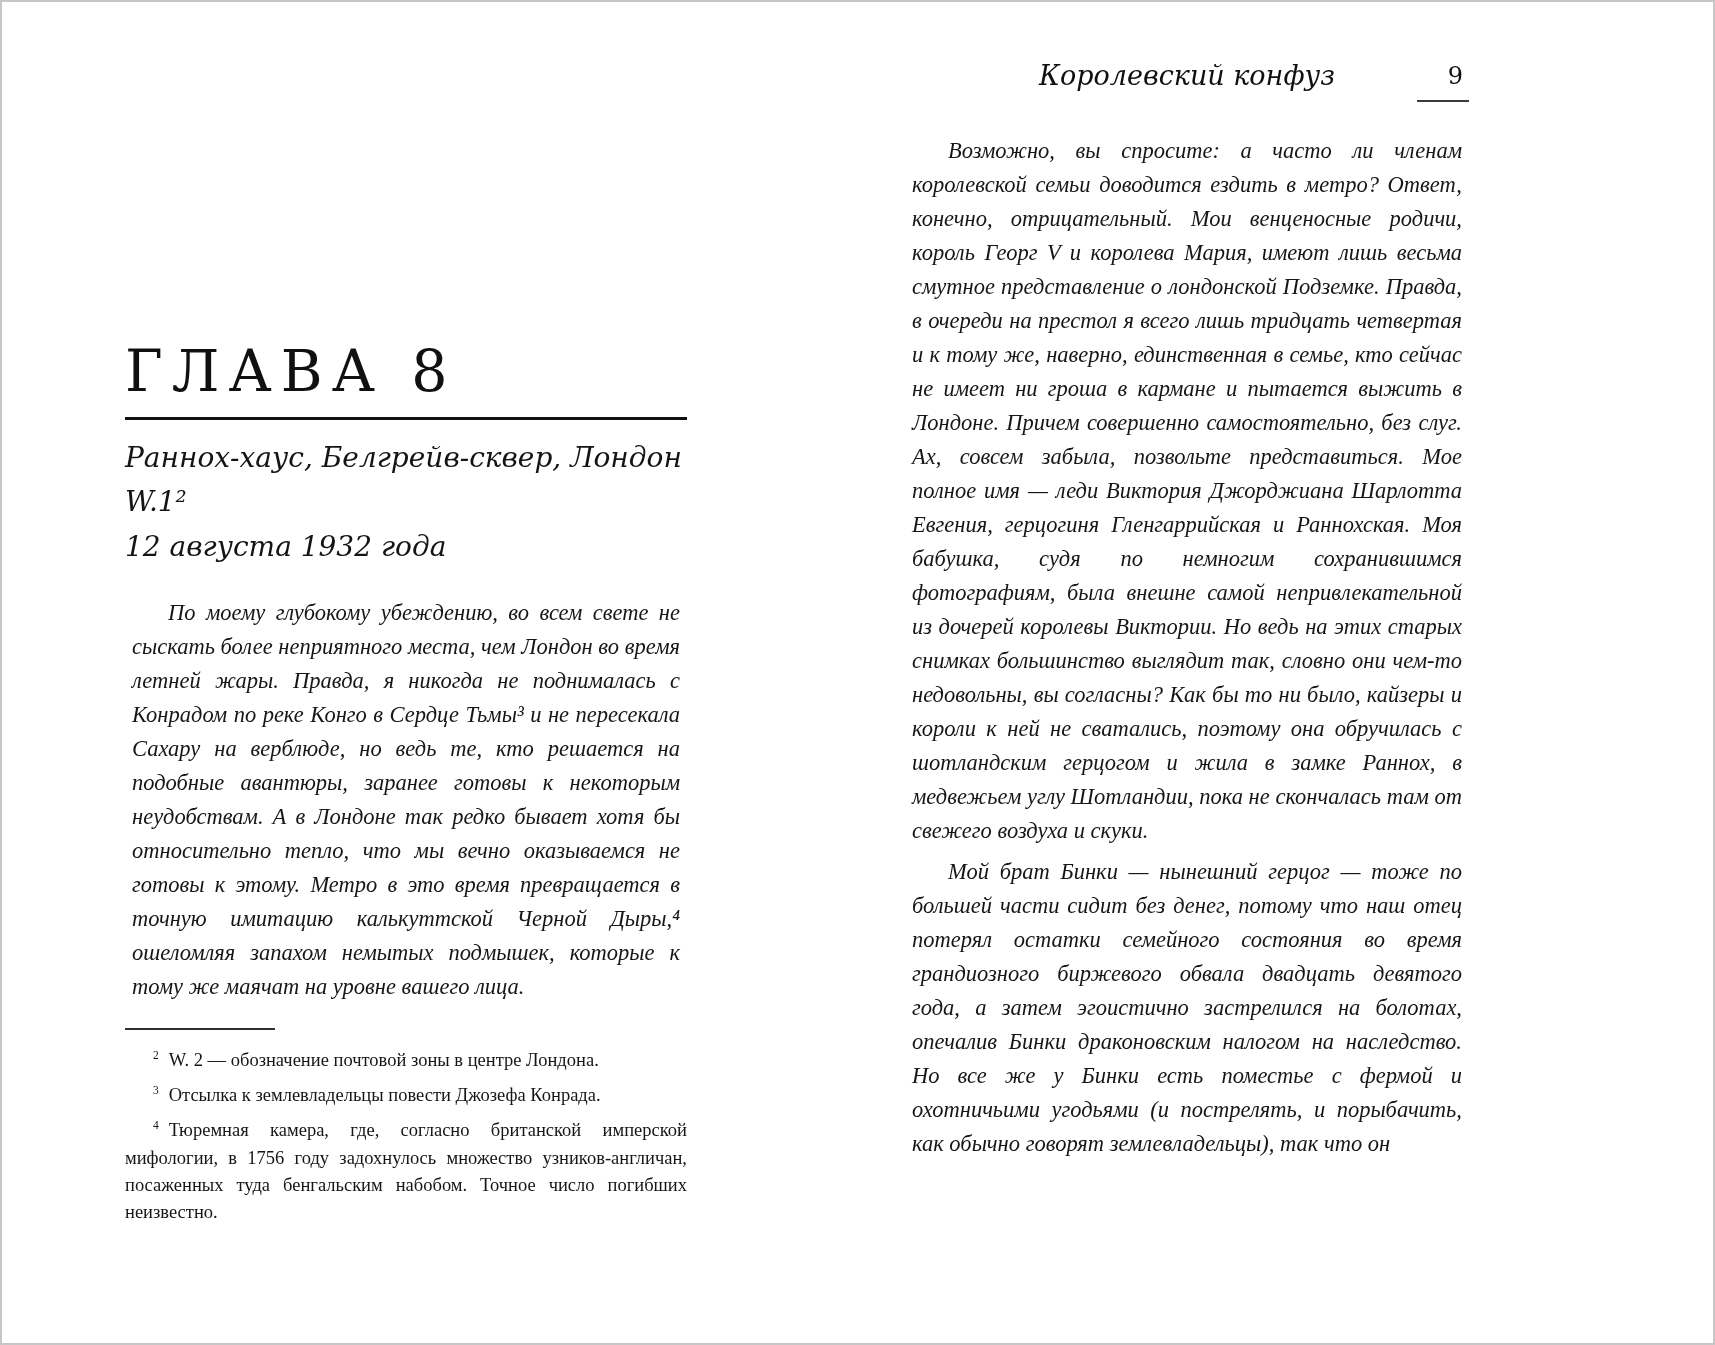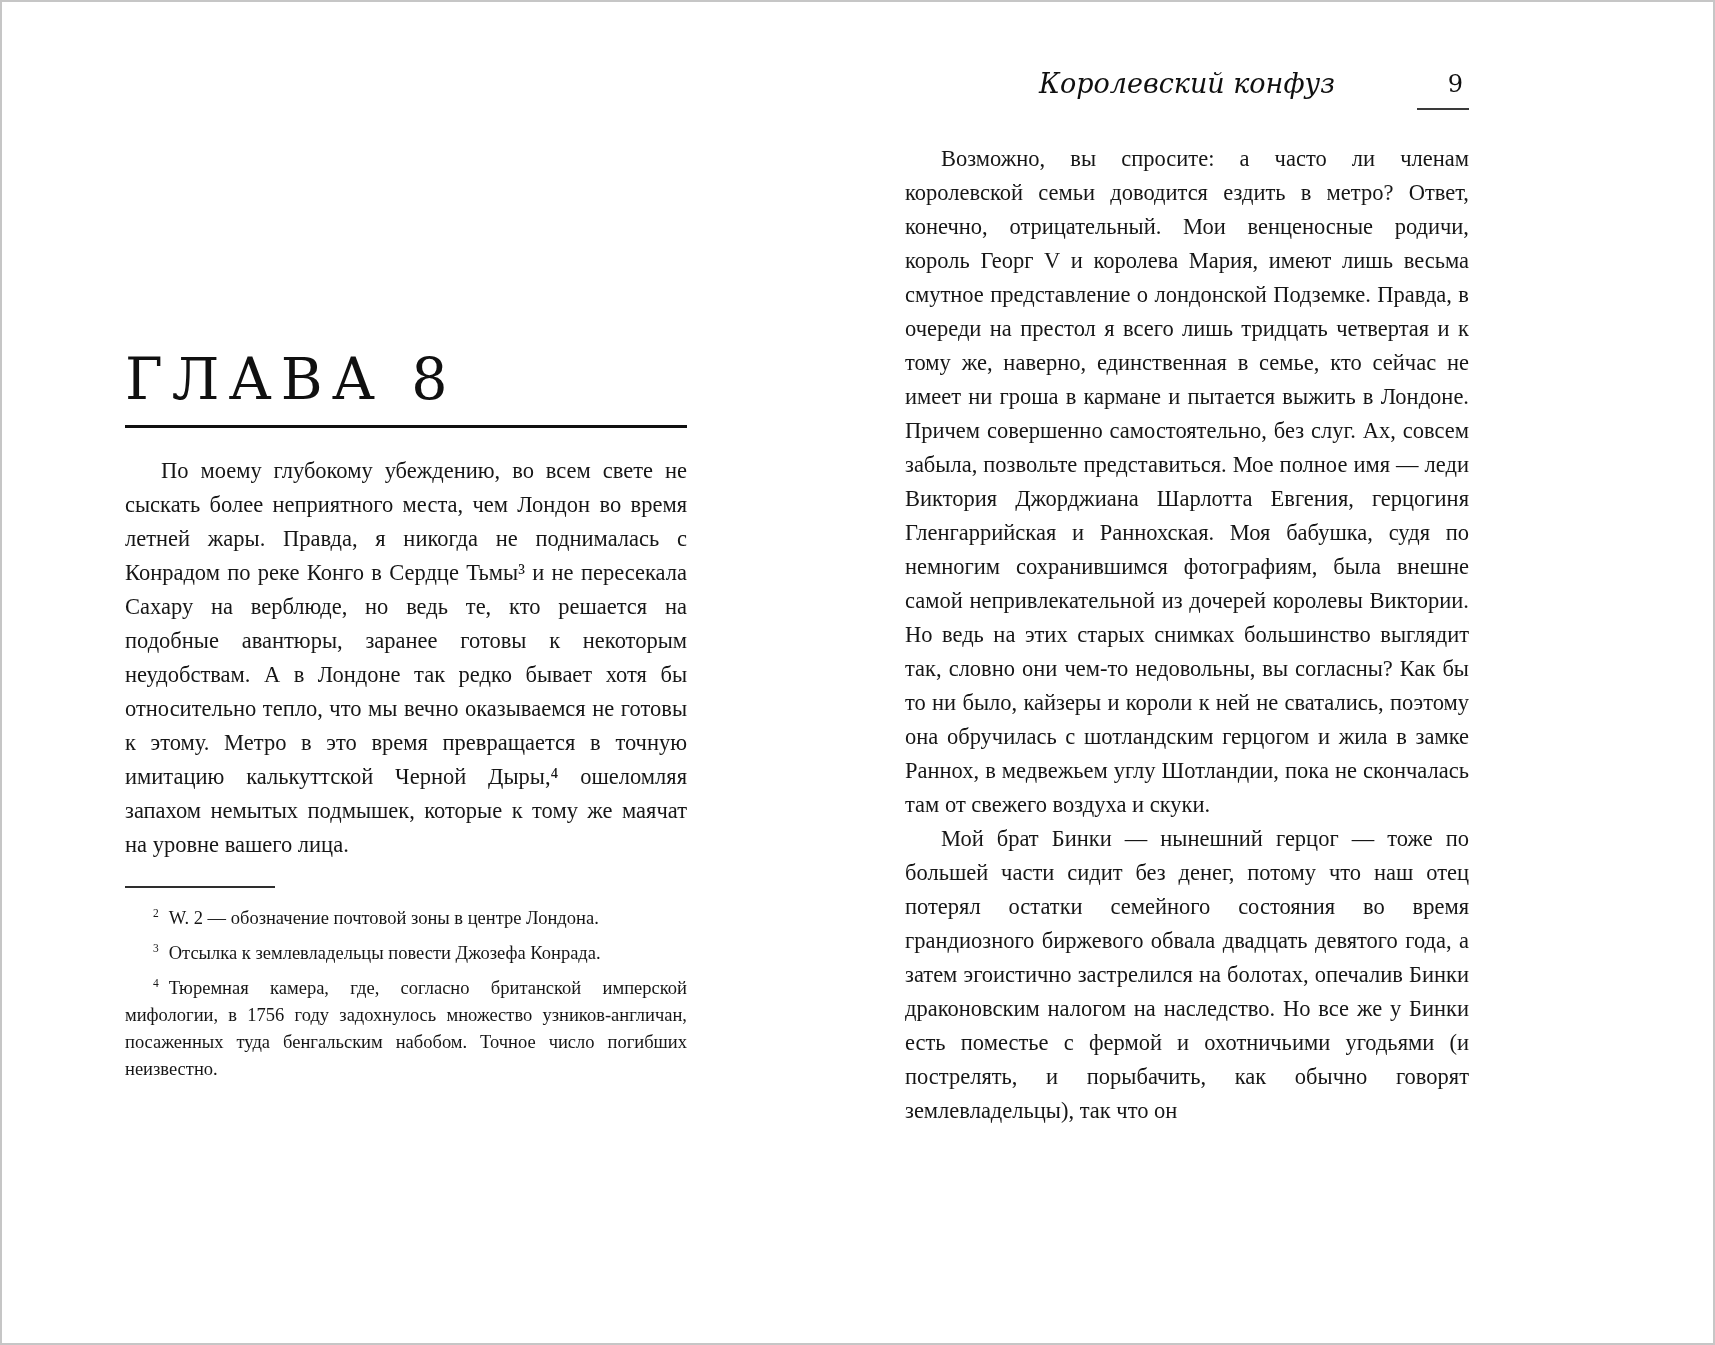--- a/index.html
+++ b/index.html
@@ -20,7 +20,7 @@
   }
   .page {
     position: absolute;
-    top: 8px;
+    top: 0;
   }
   .page-left {
     left: 123px;

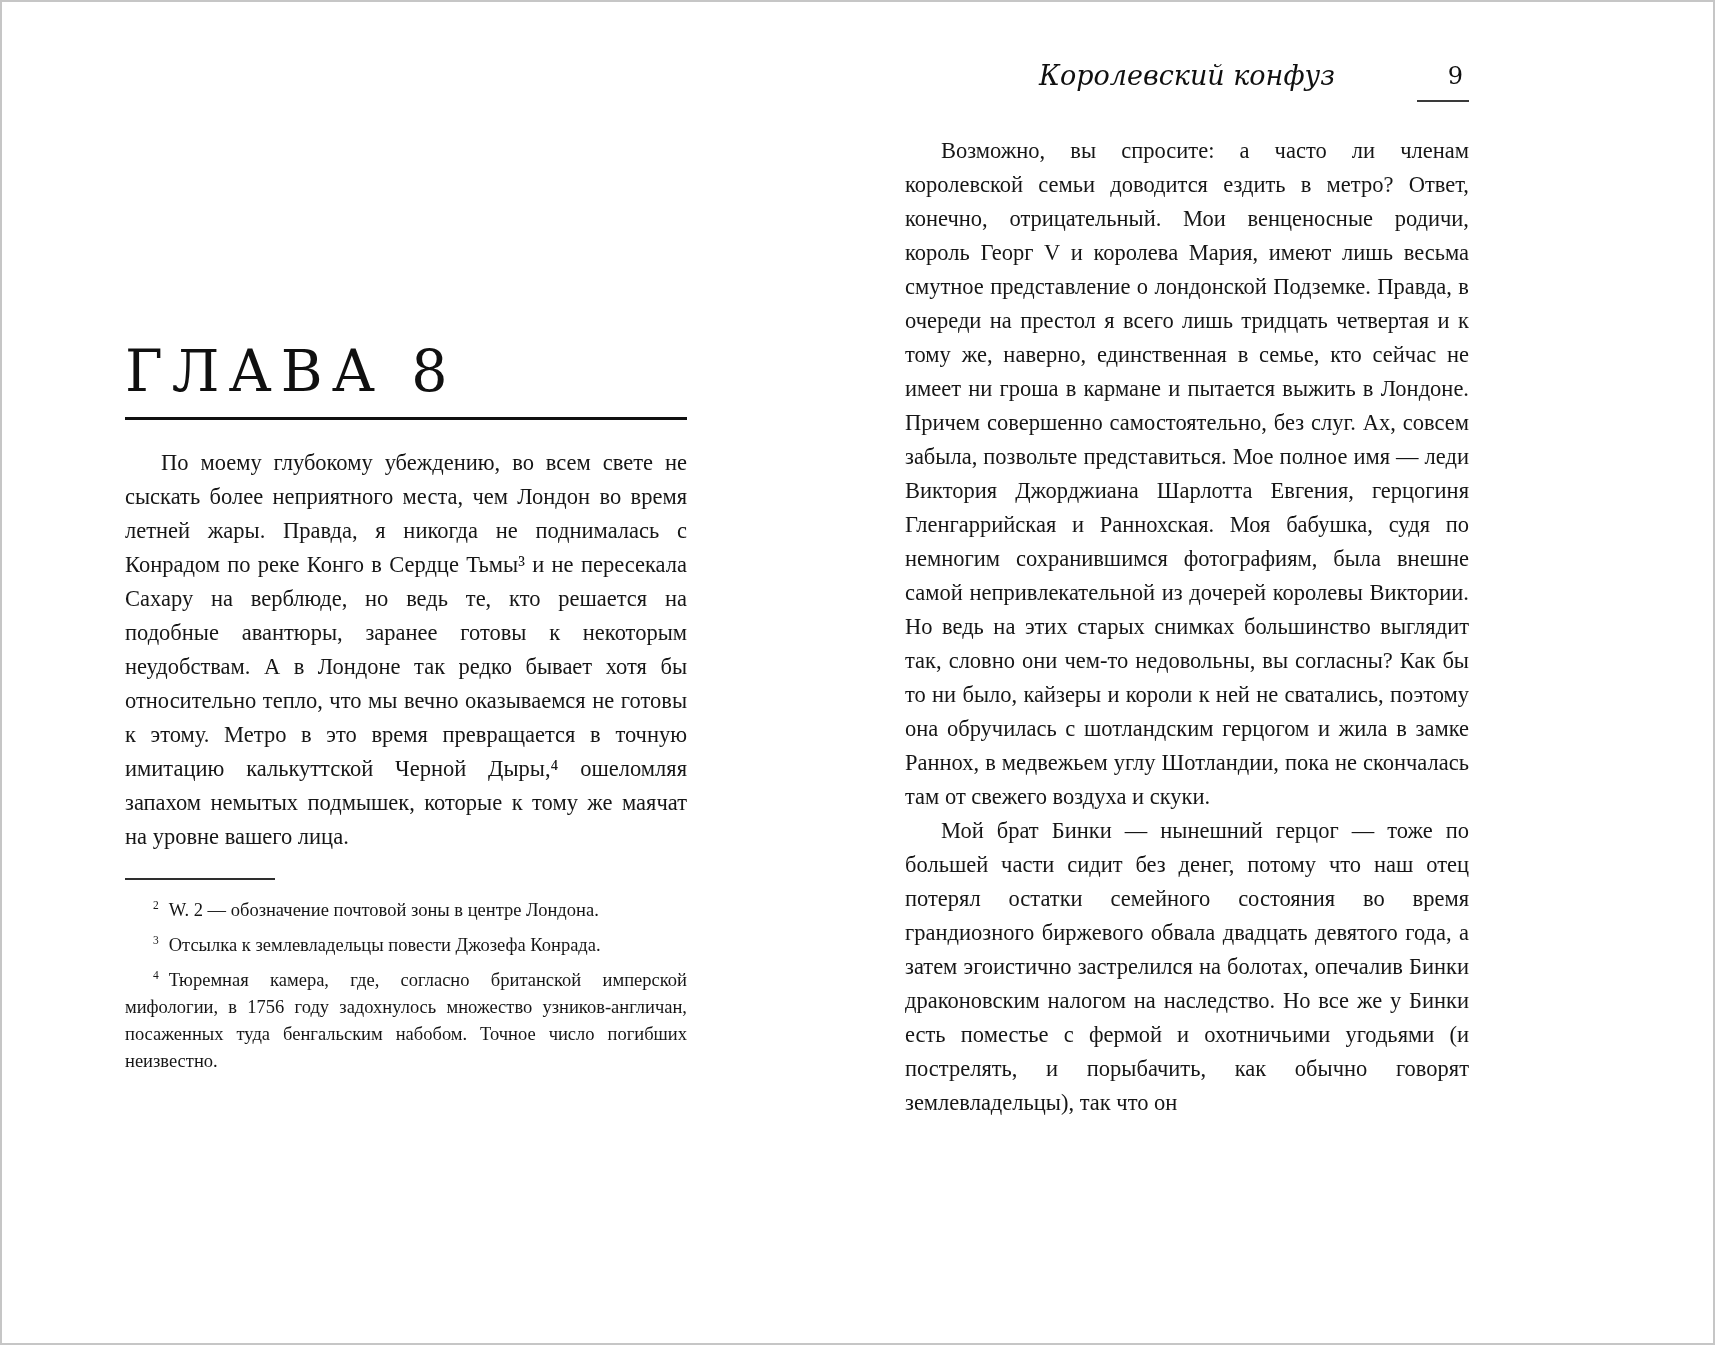--- a/index.html
+++ b/index.html
@@ -55,12 +55,13 @@
     color: #141414;
   }
   .body-par {
-    margin: 0;
+    margin: 7px;
     font-size: 22.5px;
     line-height: 34px;
     text-align: justify;
     text-indent: 36px;
     hyphens: auto;
+    font-style: italic;
   }
   .page-left .body-par {
     margin-top: 26px;

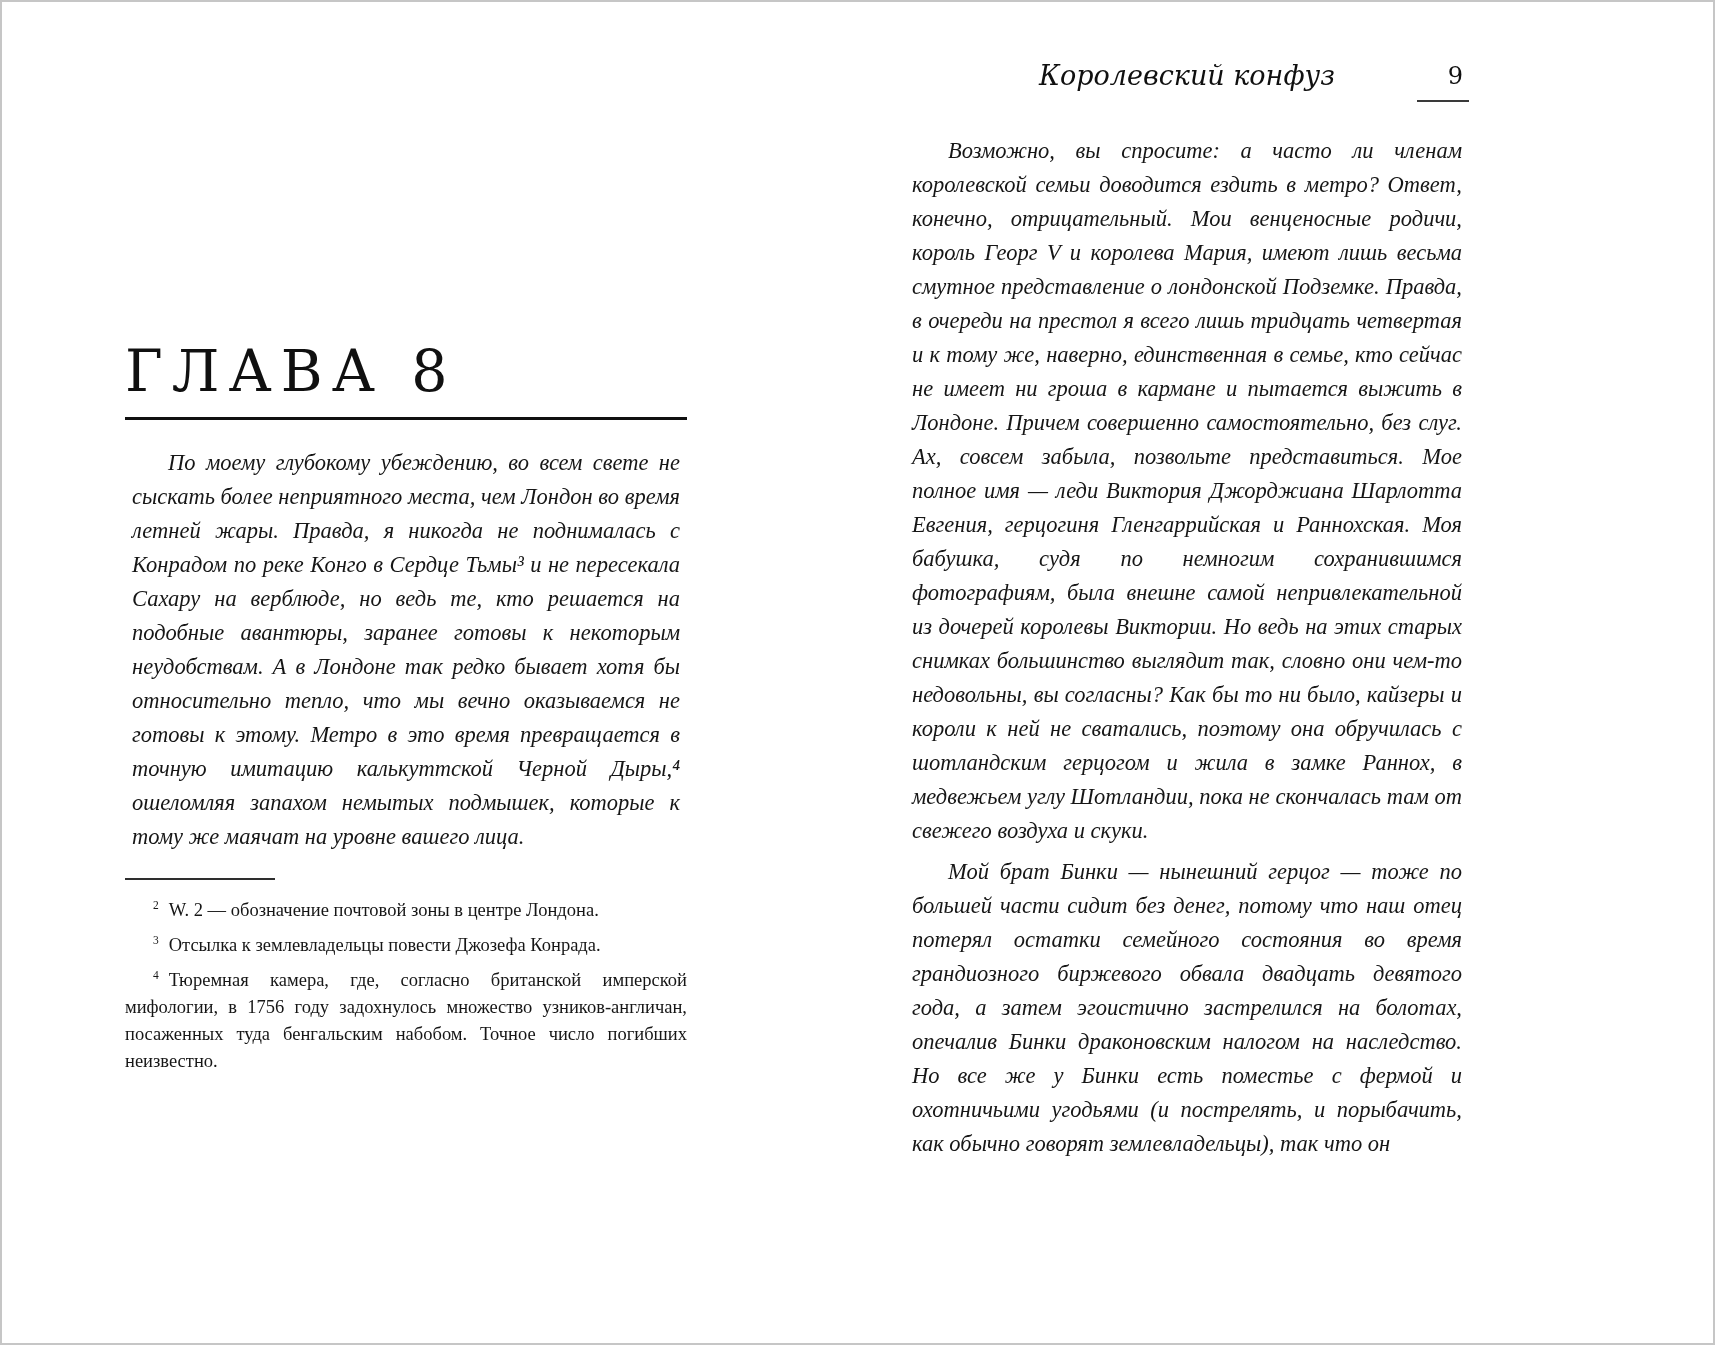--- a/index.html
+++ b/index.html
@@ -136,6 +136,10 @@
 
     <div class="title-rule"></div>
 
+    <div class="datelines">
+      <div>Раннох-хаус, Белгрейв-сквер, Лондон W.1²</div>
+      <div>12 августа 1932 года</div>
+    </div>
 
     <p class="body-par">По моему глубокому убеждению, во всем свете не сыскать более неприятного места, чем Лондон во время летней жары. Правда, я никогда не поднималась с Конрадом по реке Конго в Сердце Тьмы³ и не пересекала Сахару на верблюде, но ведь те, кто решается на подобные авантюры, заранее готовы к некоторым неудобствам. А в Лондоне так редко бывает хотя бы относительно тепло, что мы вечно оказываемся не готовы к этому. Метро в это время превращается в точную имитацию калькуттской Черной Дыры,⁴ ошеломляя запахом немытых подмышек, которые к тому же маячат на уровне вашего лица.</p>
 

